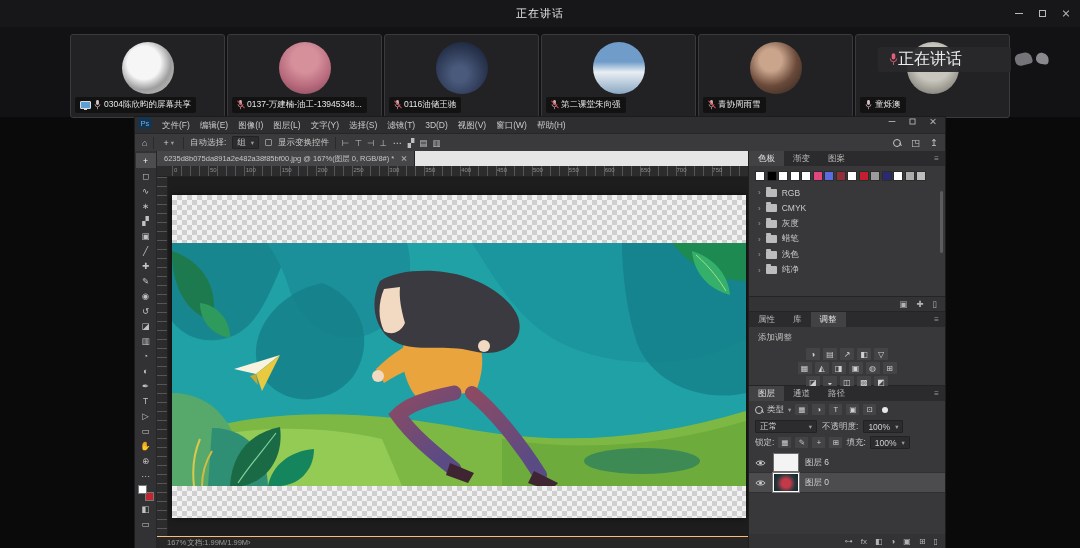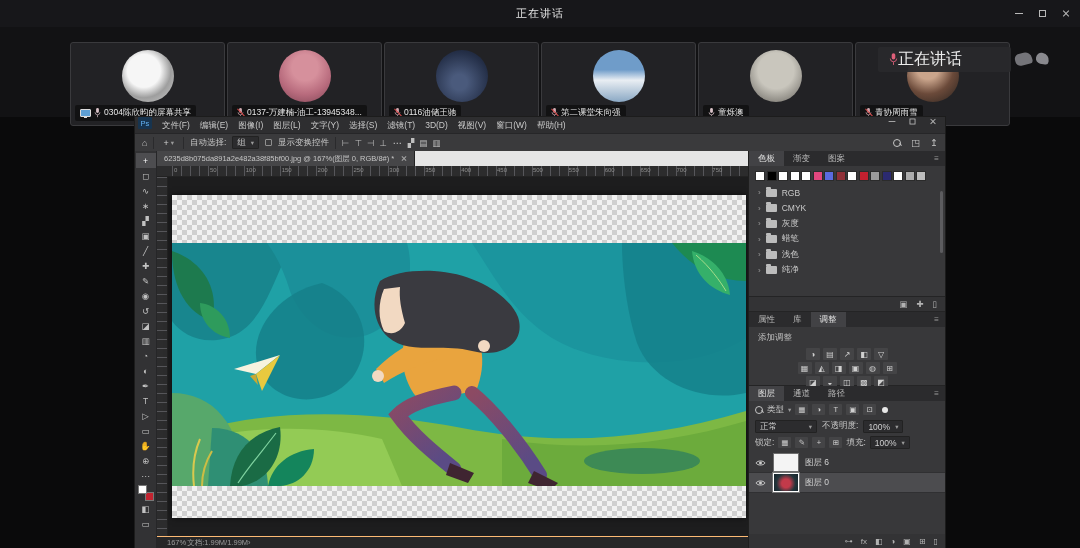--- a/index.html
+++ b/index.html
@@ -22,7 +22,7 @@
   .strip{position:absolute;left:0;top:27px;width:1080px;height:90px;background:#121214;
     display:flex;justify-content:center;align-items:flex-start;padding-top:3px}
   .tile{position:relative;width:155px;height:84px;background:#222225;border:1px solid #3a3a3d;
-    border-radius:3px;margin:12px 1px;overflow:hidden}
+    border-radius:3px;margin:4px 1px;overflow:hidden}
   .avatar{position:absolute;left:50%;top:7px;transform:translateX(-50%);width:52px;height:52px;border-radius:50%}
   .av1{background:radial-gradient(circle at 42% 40%,#f6f6f6 0 38%,#9e9e9e 62%,#cfcfcf)}
   .av2{background:radial-gradient(circle at 50% 34%,#d6909c 0 30%,#b86b7d 62%,#7e4454)}

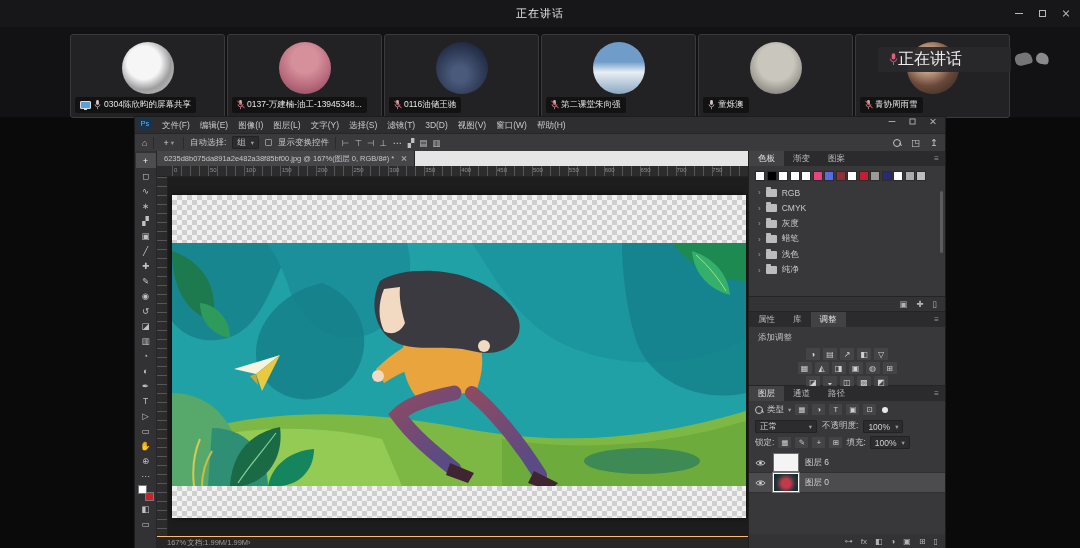--- a/index.html
+++ b/index.html
@@ -214,6 +214,19 @@
       </div>
     </div>
     <div class="tile">
+      <div class="avatar av5"></div>
+      <div class="namebar">
+        <span class="micwrap slash">
+          <svg class="micsvg" width="7" height="10" viewBox="0 0 10 14">
+              <rect x="3" y="0" width="4" height="7" rx="2" fill="#cfa9b0"></rect>
+              <path d="M1.5 6a3.5 3.5 0 0 0 7 0" fill="none" stroke="#cfa9b0"></path>
+              <line x1="5" y1="10" x2="5" y2="13" stroke="#cfa9b0"></line>
+            </svg>
+        </span>
+        <span>青协周雨雪</span>
+      </div>
+    </div>
+    <div class="tile">
       <div class="avatar av6"></div>
       <div class="namebar">
         <span class="micwrap">
@@ -224,19 +237,6 @@
             </svg>
         </span>
         <span>童烁澳</span>
-      </div>
-    </div>
-    <div class="tile">
-      <div class="avatar av5"></div>
-      <div class="namebar">
-        <span class="micwrap slash">
-          <svg class="micsvg" width="7" height="10" viewBox="0 0 10 14">
-              <rect x="3" y="0" width="4" height="7" rx="2" fill="#cfa9b0"></rect>
-              <path d="M1.5 6a3.5 3.5 0 0 0 7 0" fill="none" stroke="#cfa9b0"></path>
-              <line x1="5" y1="10" x2="5" y2="13" stroke="#cfa9b0"></line>
-            </svg>
-        </span>
-        <span>青协周雨雪</span>
       </div>
     </div>
   </div>

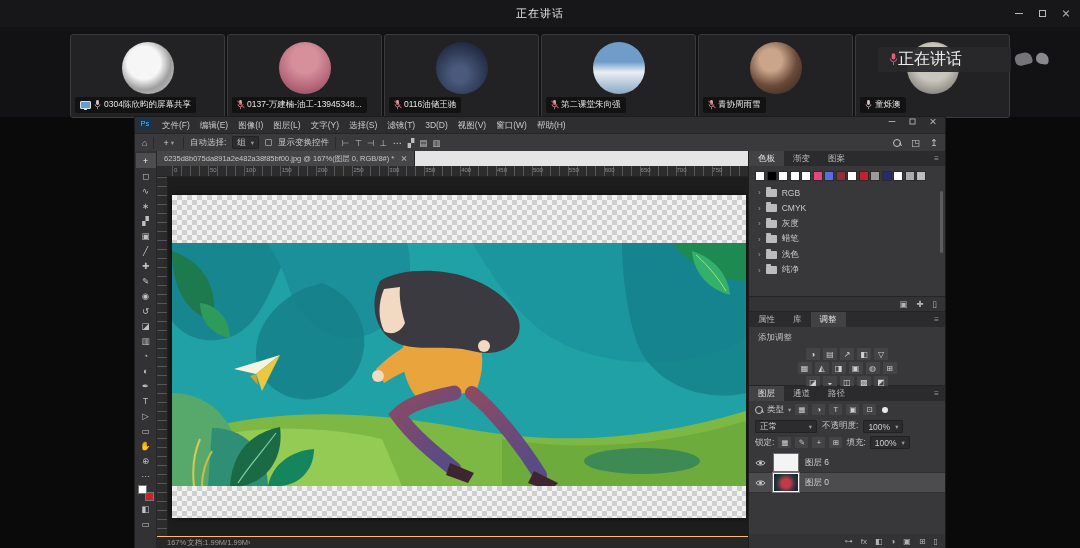--- a/index.html
+++ b/index.html
@@ -132,7 +132,7 @@
   .lfico{width:13px;height:11px;background:#444446;display:flex;align-items:center;justify-content:center;
     font-size:7.5px;color:#cfcfcf;border-radius:1px}
   .dot{width:6px;height:6px;border-radius:50%;background:#e8e8e8;margin-left:2px}
-  .lblend{display:flex;gap:5px;padding:2px 6px 3px;align-items:flex-start;color:#c5c5c5}
+  .lblend{display:flex;gap:5px;padding:2px 6px 3px;align-items:flex-end;color:#c5c5c5}
   .llock{display:flex;gap:4px;padding:0 6px 4px;align-items:center;color:#c5c5c5}
   .lrow{display:flex;align-items:center;gap:6px;height:20px;padding:0 5px;font-size:8.5px;color:#d2d2d2;
     border-bottom:1px solid #303032}

